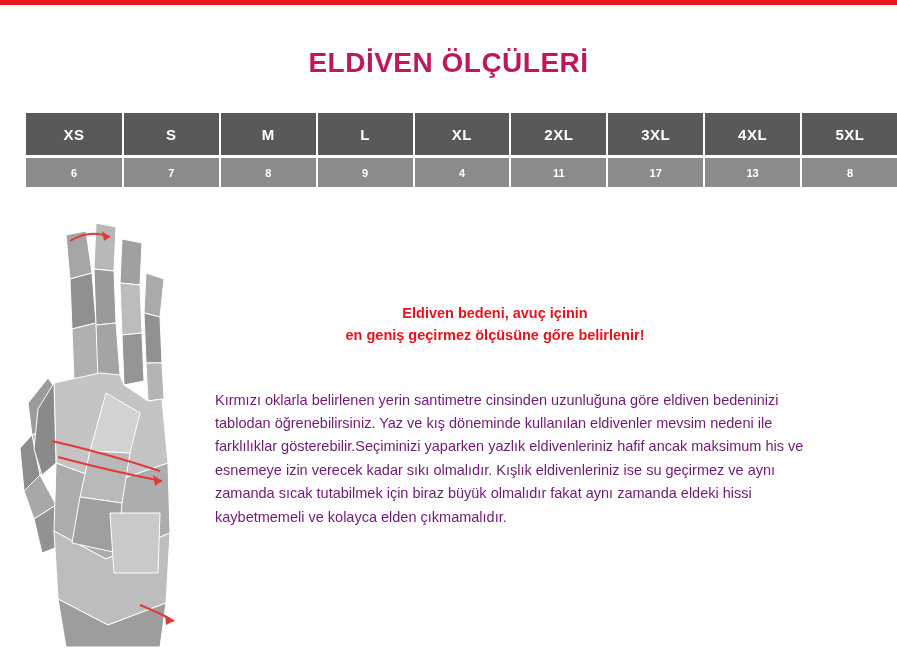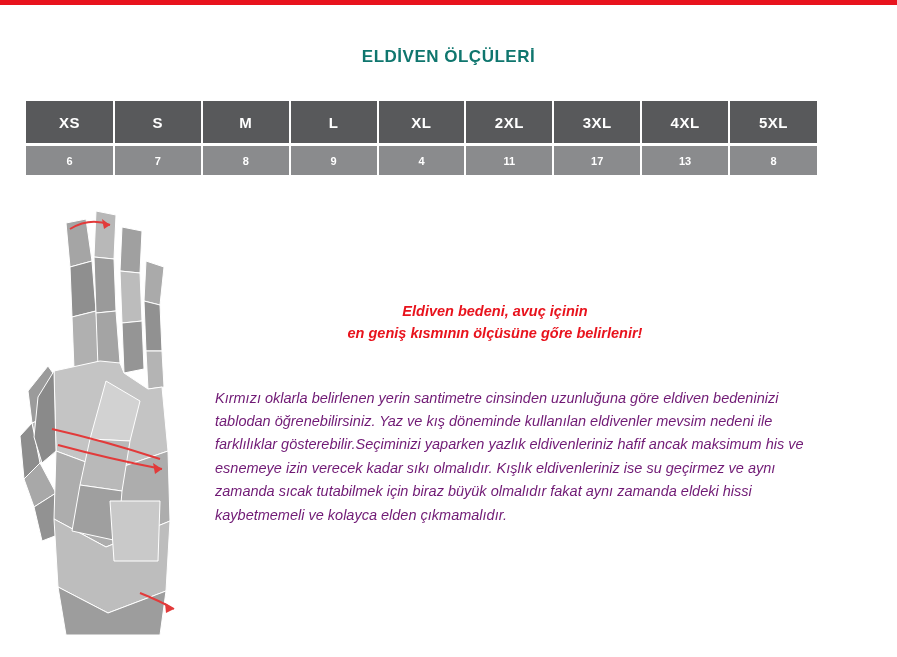--- a/index.html
+++ b/index.html
@@ -21,9 +21,9 @@
   }
   .page-title {
     text-align: center;
-    font-size: 17px;
+    font-size: 28px;
     font-weight: bold;
-    color: #0f766e;
+    color: #be185d;
     letter-spacing: 0.5px;
     margin-top: 42px;
   }

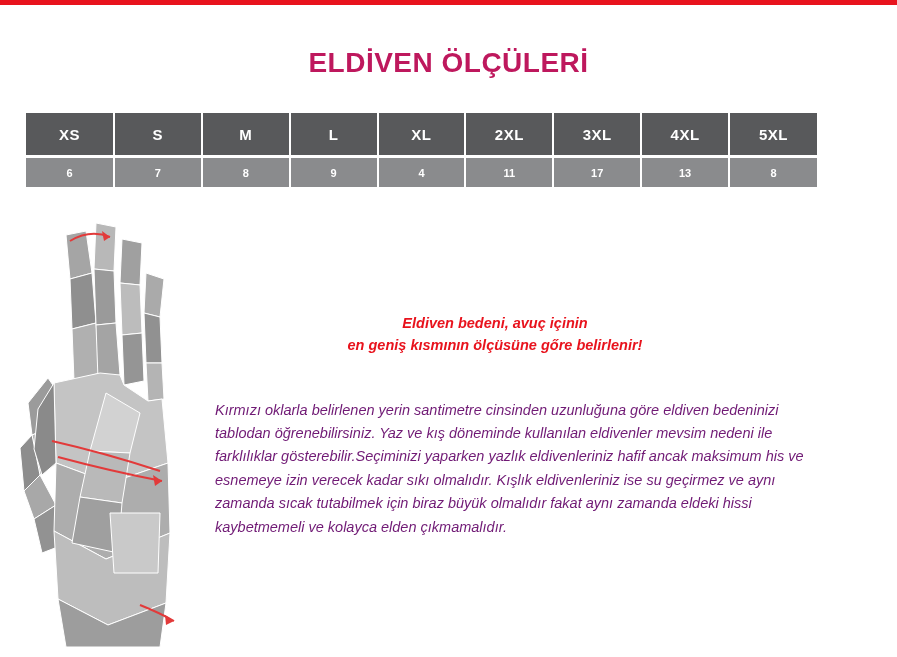--- a/index.html
+++ b/index.html
@@ -29,7 +29,7 @@
   }
   .size-table {
     margin: 34px 26px 0 26px;
-    width: 791px;
+    width: 872px;
     border-collapse: collapse;
     table-layout: fixed;
     padding-left: 34px;

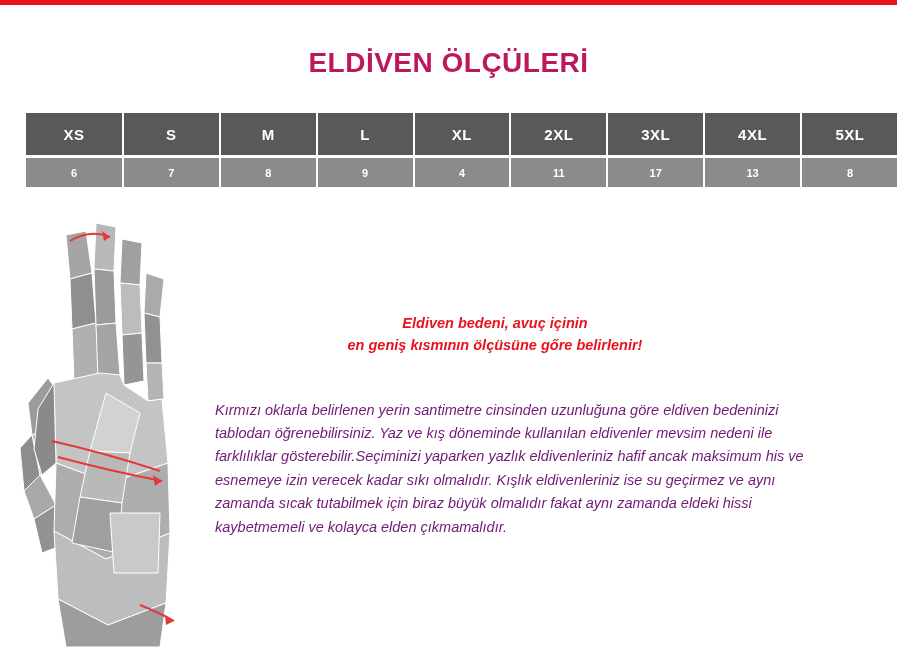--- a/index.html
+++ b/index.html
@@ -75,9 +75,8 @@
   .text-column {
     position: absolute;
     left: 215px;
-    top: 10px;
+    top: 0;
     width: 600px;
-    font-style: italic;
   }
   .highlight {
     text-align: center;

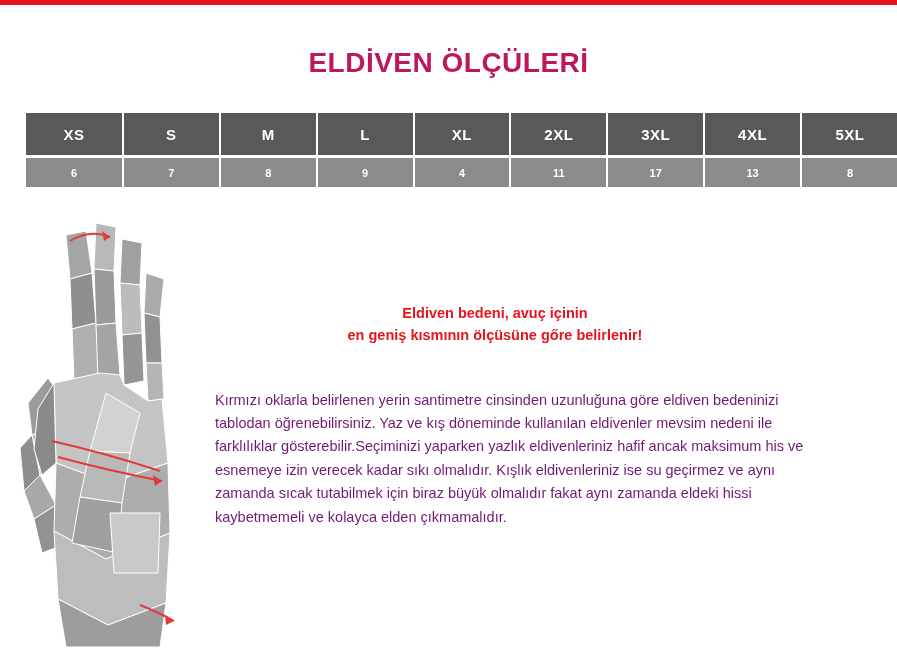--- a/index.html
+++ b/index.html
@@ -185,7 +185,7 @@
   <div class="text-column">
     <div class="highlight">
       <div>Eldiven bedeni, avuç içinin</div>
-      <div>en geniş kısmının ölçüsüne gőre belirlenir!</div>
+      <div>en geniş geçirmez ölçüsüne gőre belirlenir!</div>
     </div>
     <div class="body-text">Kırmızı oklarla belirlenen yerin santimetre cinsinden uzunluğuna göre eldiven bedeninizi tablodan öğrenebilirsiniz. Yaz ve kış döneminde kullanılan eldivenler mevsim nedeni ile farklılıklar gösterebilir.Seçiminizi yaparken yazlık eldivenleriniz hafif ancak maksimum his ve esnemeye izin verecek kadar sıkı olmalıdır. Kışlık eldivenleriniz ise su geçirmez ve aynı zamanda sıcak tutabilmek için biraz büyük olmalıdır fakat aynı zamanda eldeki hissi kaybetmemeli ve kolayca elden çıkmamalıdır.</div>
   </div>

